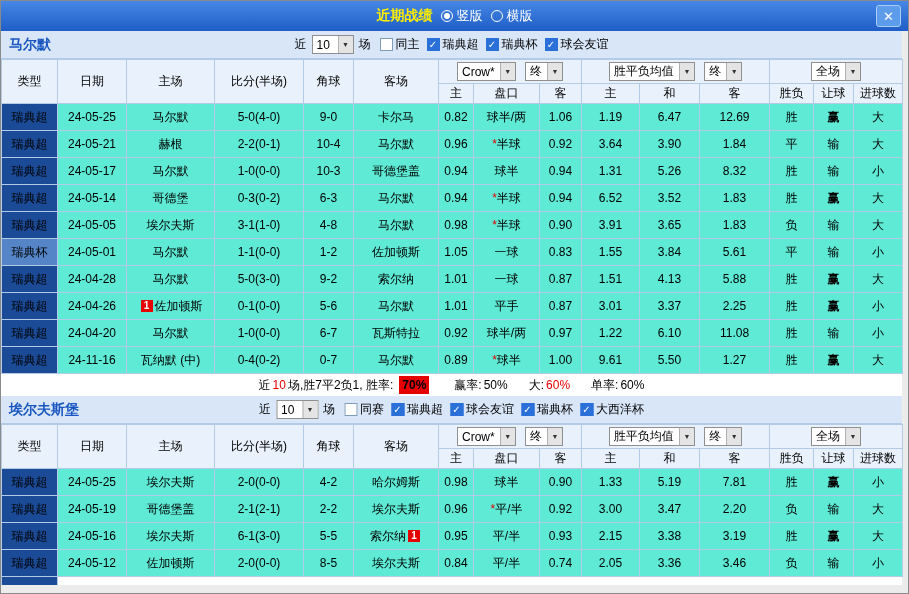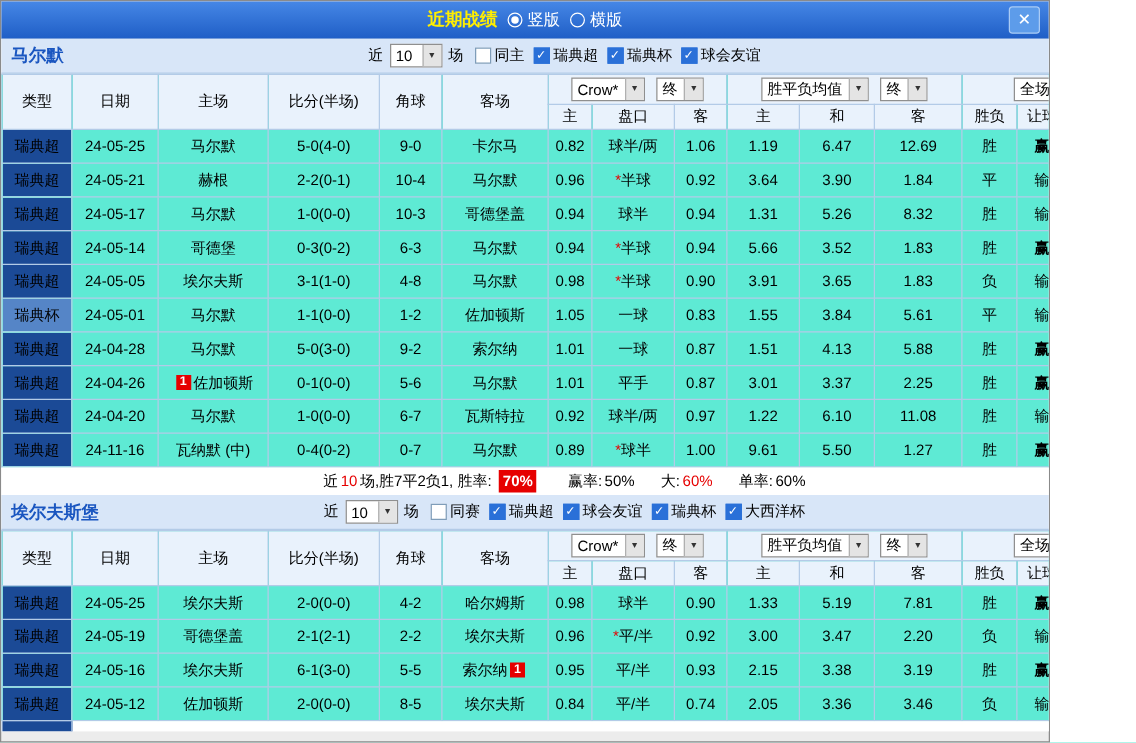--- a/index.html
+++ b/index.html
@@ -4,7 +4,7 @@
 <style>
   *{margin:0;padding:0;box-sizing:border-box;}
   body{font-family:"Liberation Sans","DejaVu Sans",sans-serif;background:#fff;}
-  .window{width:840px;height:594px;border:1px solid #8a8a8a;overflow:hidden;background:#ececec;position:relative;}
+  .window{width:909px;height:594px;border:1px solid #8a8a8a;overflow:hidden;background:#ececec;position:relative;}
   .titlebar{height:30px;background:linear-gradient(180deg,#4687e6,#1f5ec6);display:flex;align-items:center;position:relative;}
   .title-group{margin:0 auto;display:flex;align-items:center;gap:8px;}
   .title{color:#ffee00;font-weight:bold;font-size:14px;}

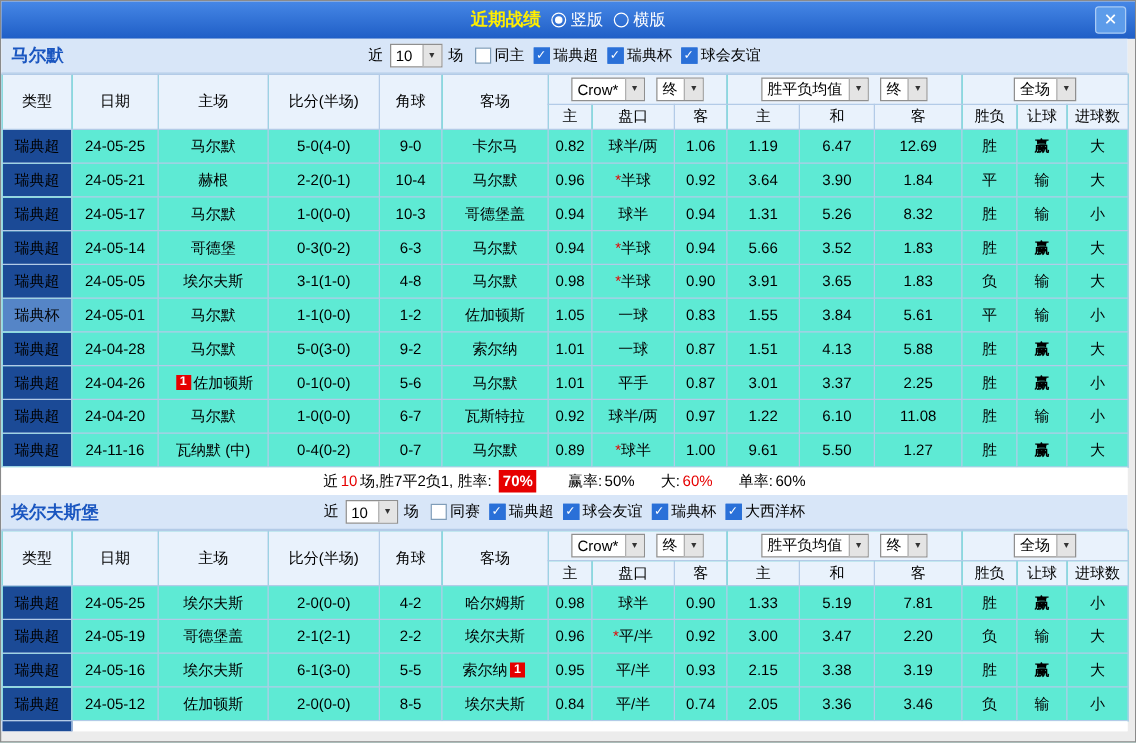--- a/index.html
+++ b/index.html
@@ -225,7 +225,7 @@
               <td>0.94</td>
               <td class="t-blue"><span class="ast">*</span>半球</td>
               <td>0.94</td>
-              <td>5.66</td>
+              <td>6.52</td>
               <td class="t-blue">3.52</td>
               <td>1.83</td>
               <td class="t-red">胜</td>

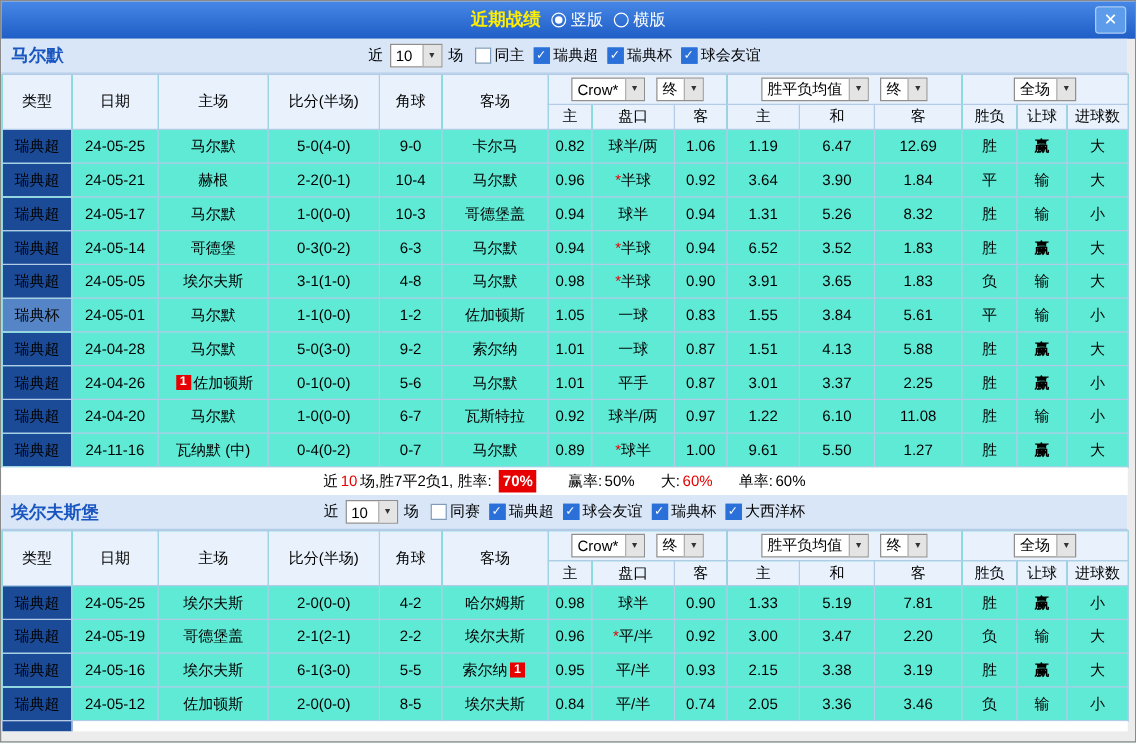--- a/index.html
+++ b/index.html
@@ -40,7 +40,7 @@
   .ast{color:#e60000;}
   .badge1{display:inline-block;width:12px;height:12px;background:#e60000;color:#fff;font-size:10px;line-height:12px;font-weight:bold;margin:0 2px;vertical-align:middle;text-align:center;}
   .summary{height:22px;display:flex;align-items:center;justify-content:center;font-size:12px;background:#fff;gap:2px;}
-  .rate-badge{background:#e60000;color:#ffffff;padding:2px 3px;margin:0 4px;font-weight:bold;}
+  .rate-badge{background:#e60000;color:#000000;padding:2px 3px;margin:0 4px;font-weight:bold;}
   .sgap{margin-left:19px;}
   .partial-row{height:8px;display:flex;background:#fff;border-left:1px solid #b3cbe7;}
   .partial-league{width:56px;background:#1b4a96;border-right:1px solid #b3cbe7;}

